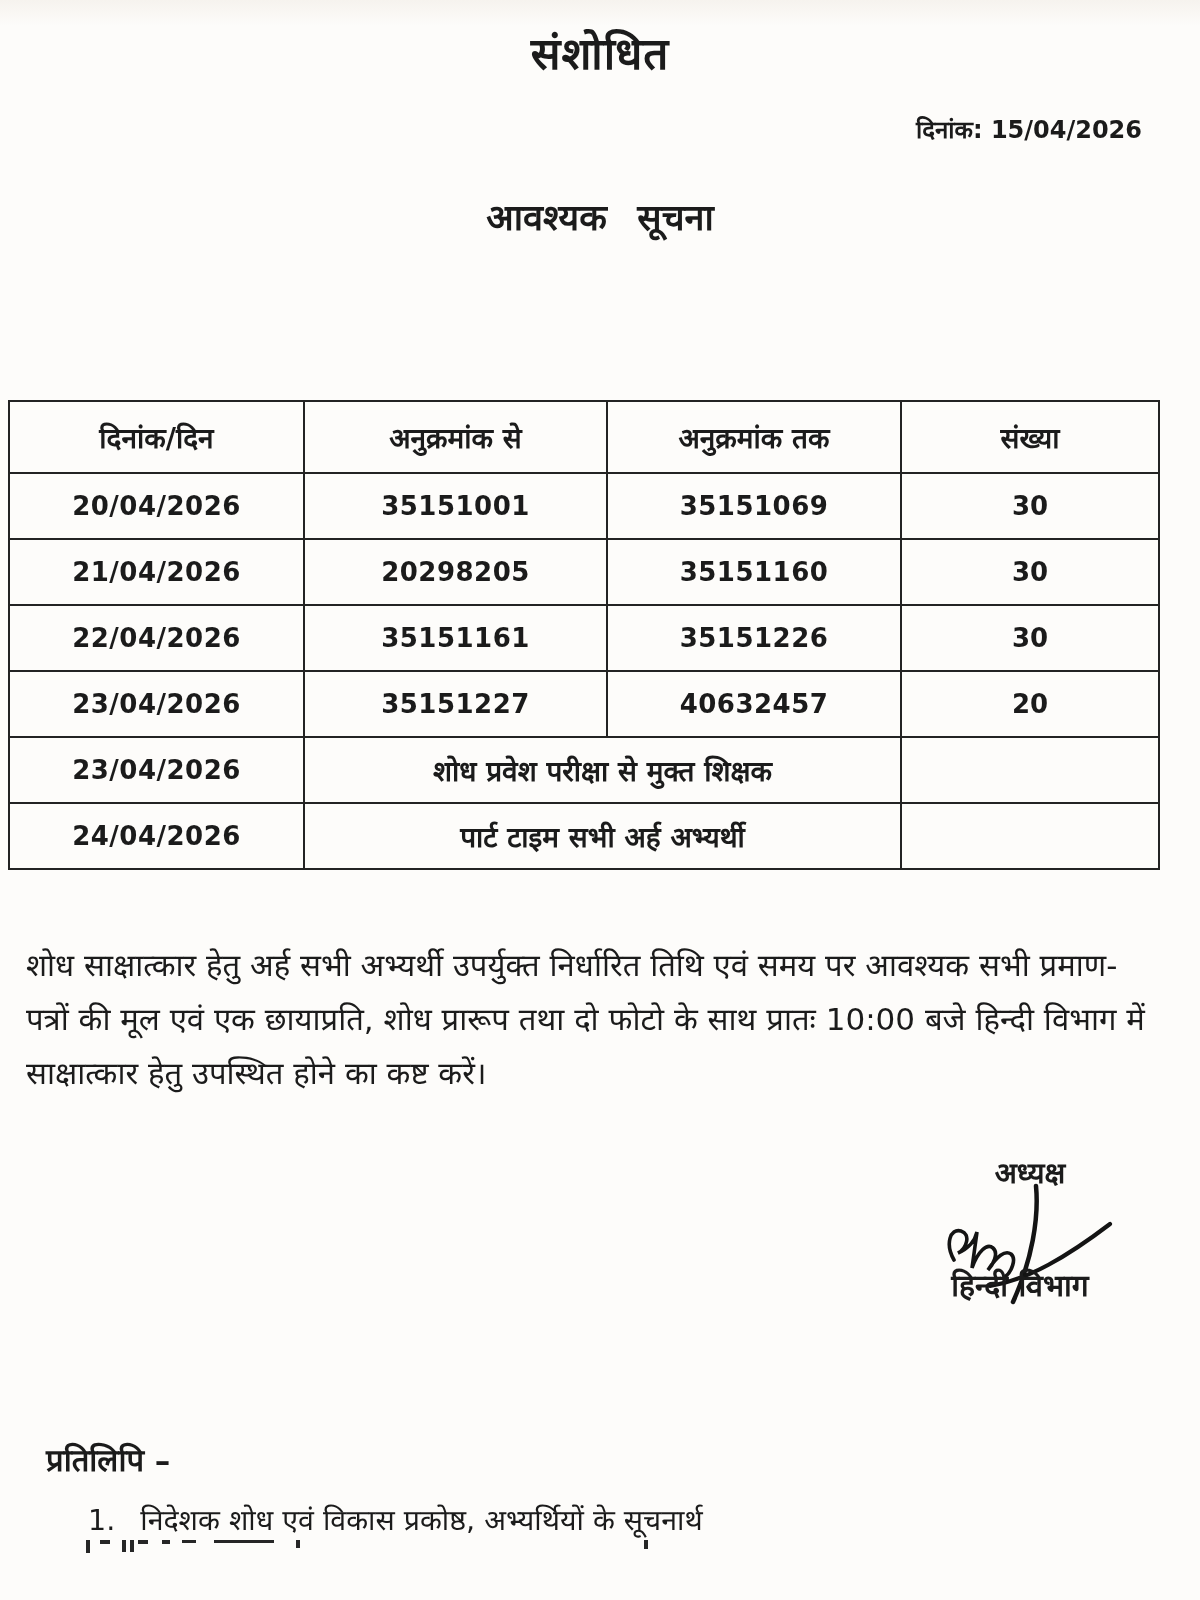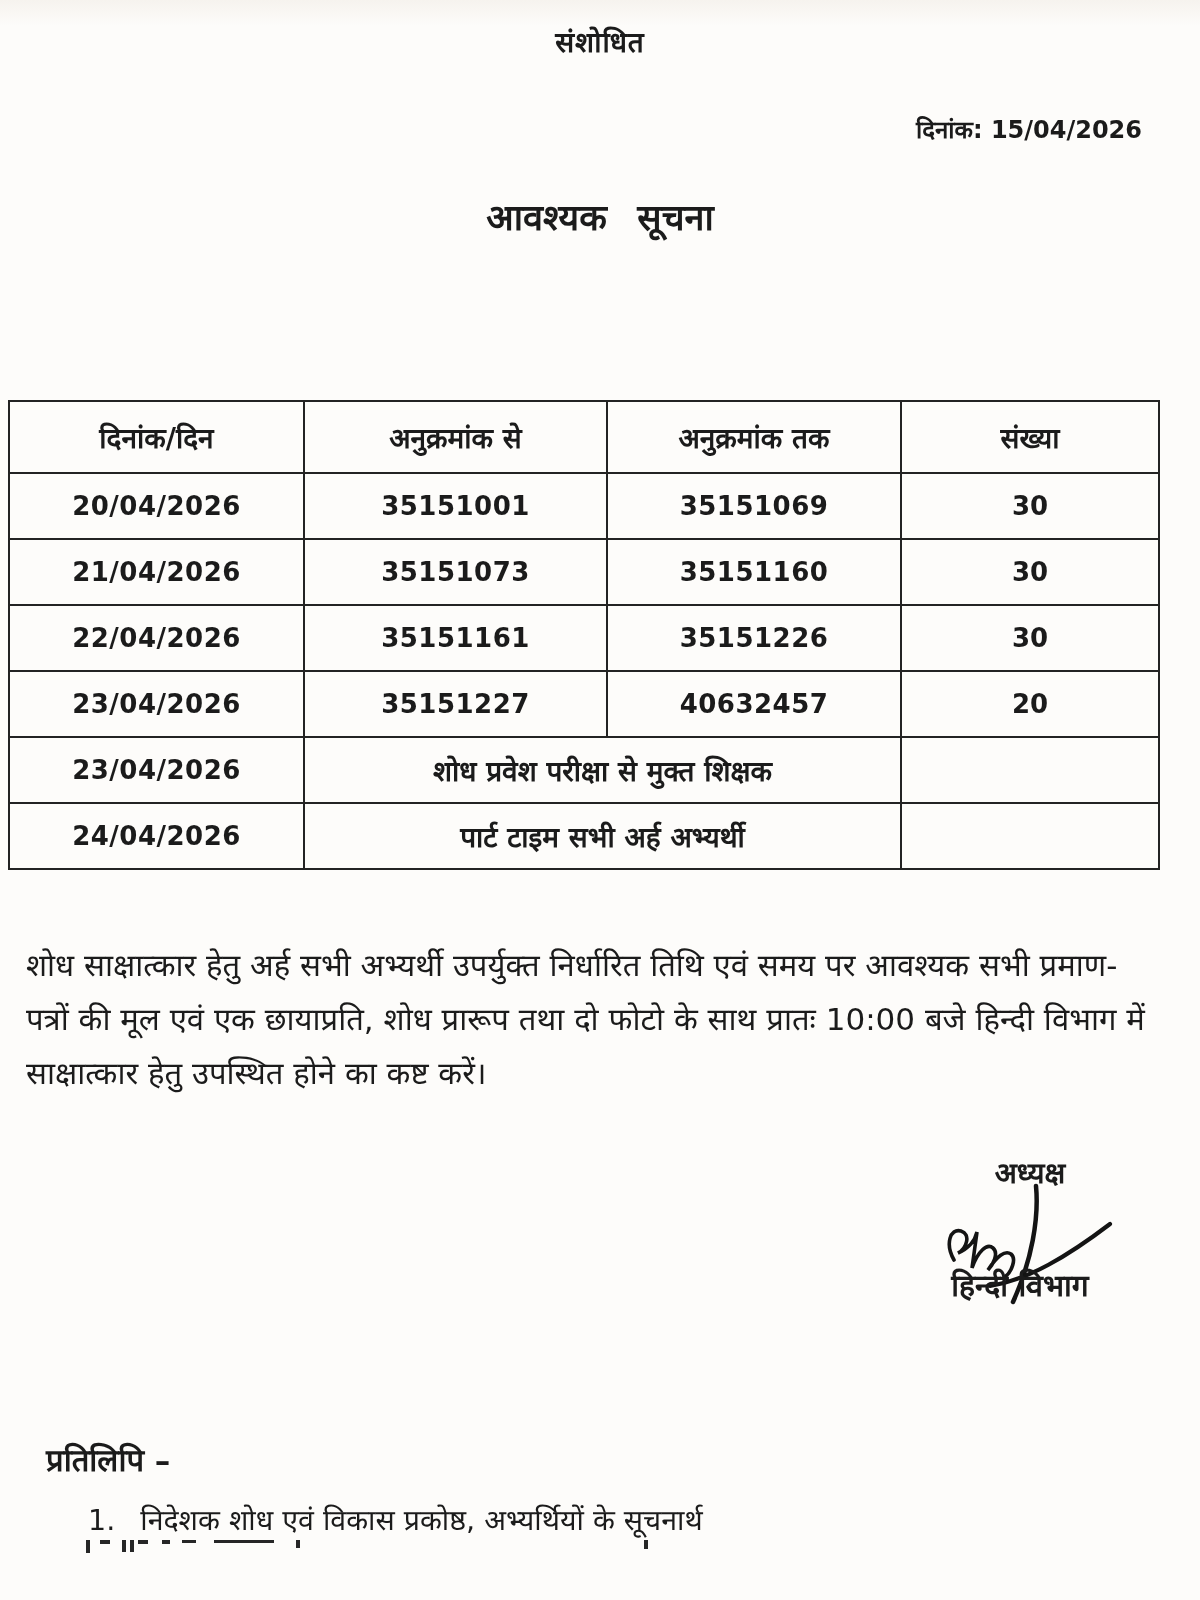--- a/index.html
+++ b/index.html
@@ -16,7 +16,7 @@
   .doc-title{
     left:0;right:0;top:22px;
     text-align:center;
-    font-size:28px;font-weight:bold;
+    font-size:44px;font-weight:bold;
     letter-spacing:1px;
   }
   .date-line{

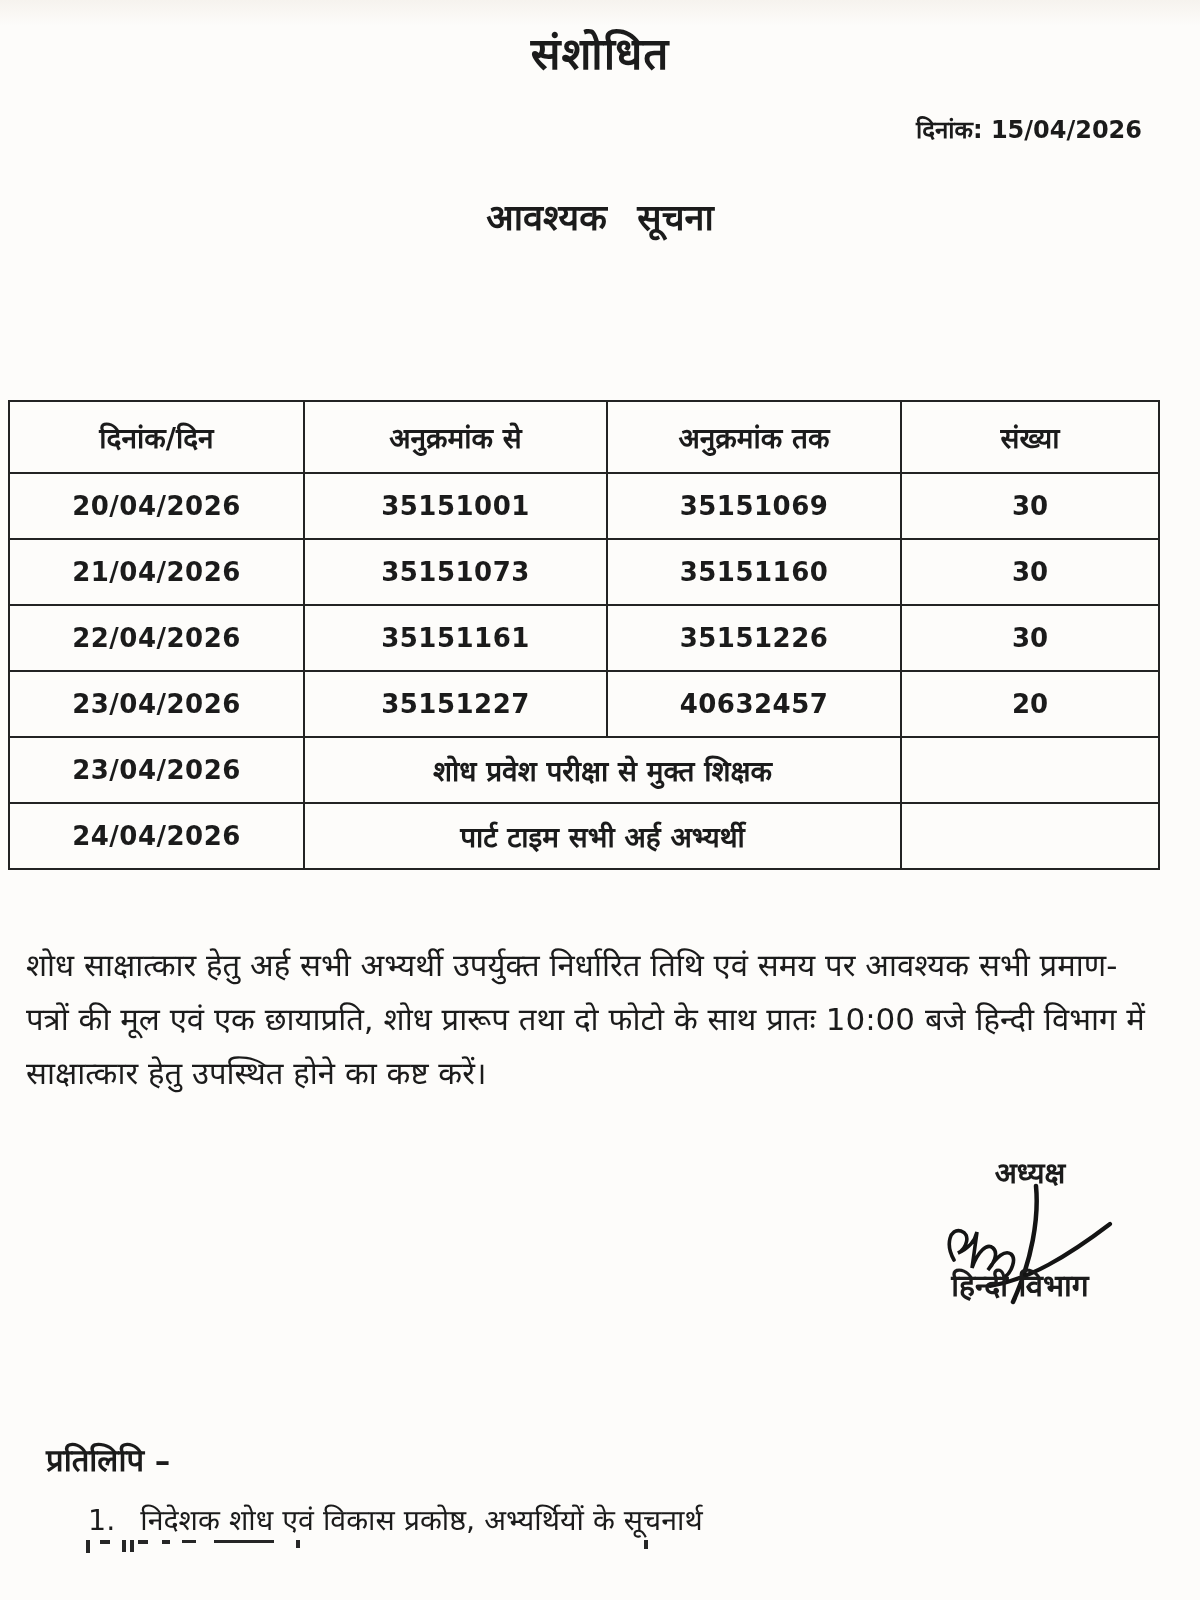--- a/index.html
+++ b/index.html
@@ -122,7 +122,7 @@
     </tr>
     <tr>
       <td class="cell-date">21/04/2026</td>
-      <td class="cell-num">35151073</td>
+      <td class="cell-num">20298205</td>
       <td class="cell-num">35151160</td>
       <td class="cell-count">30</td>
     </tr>

